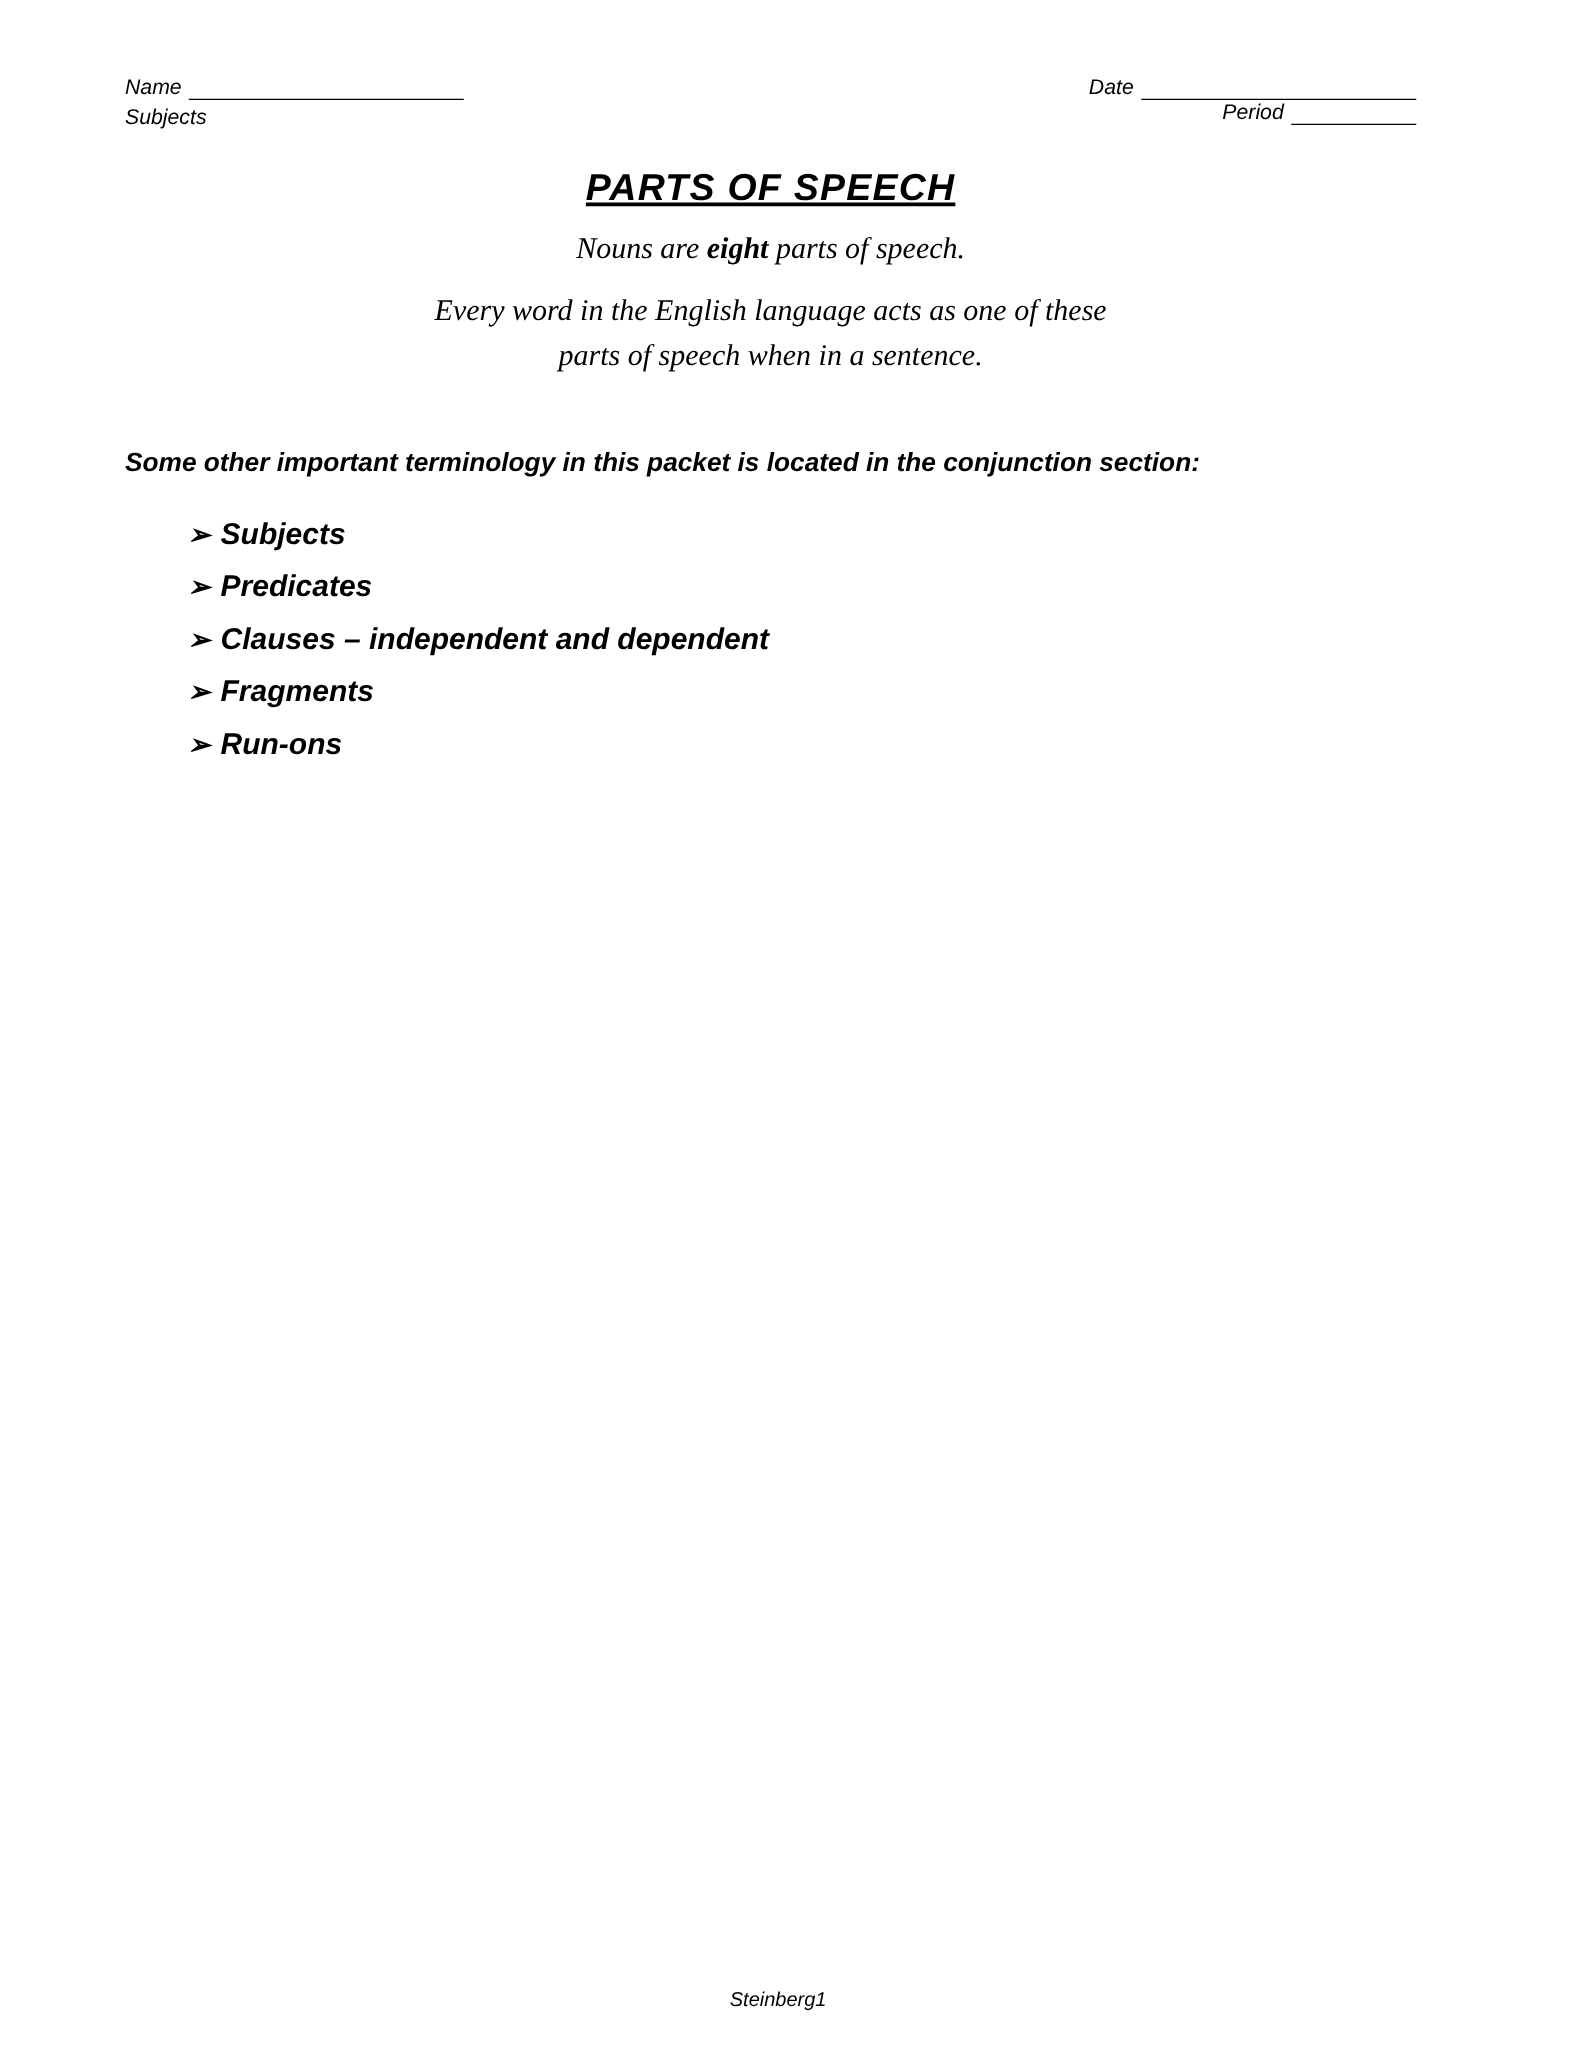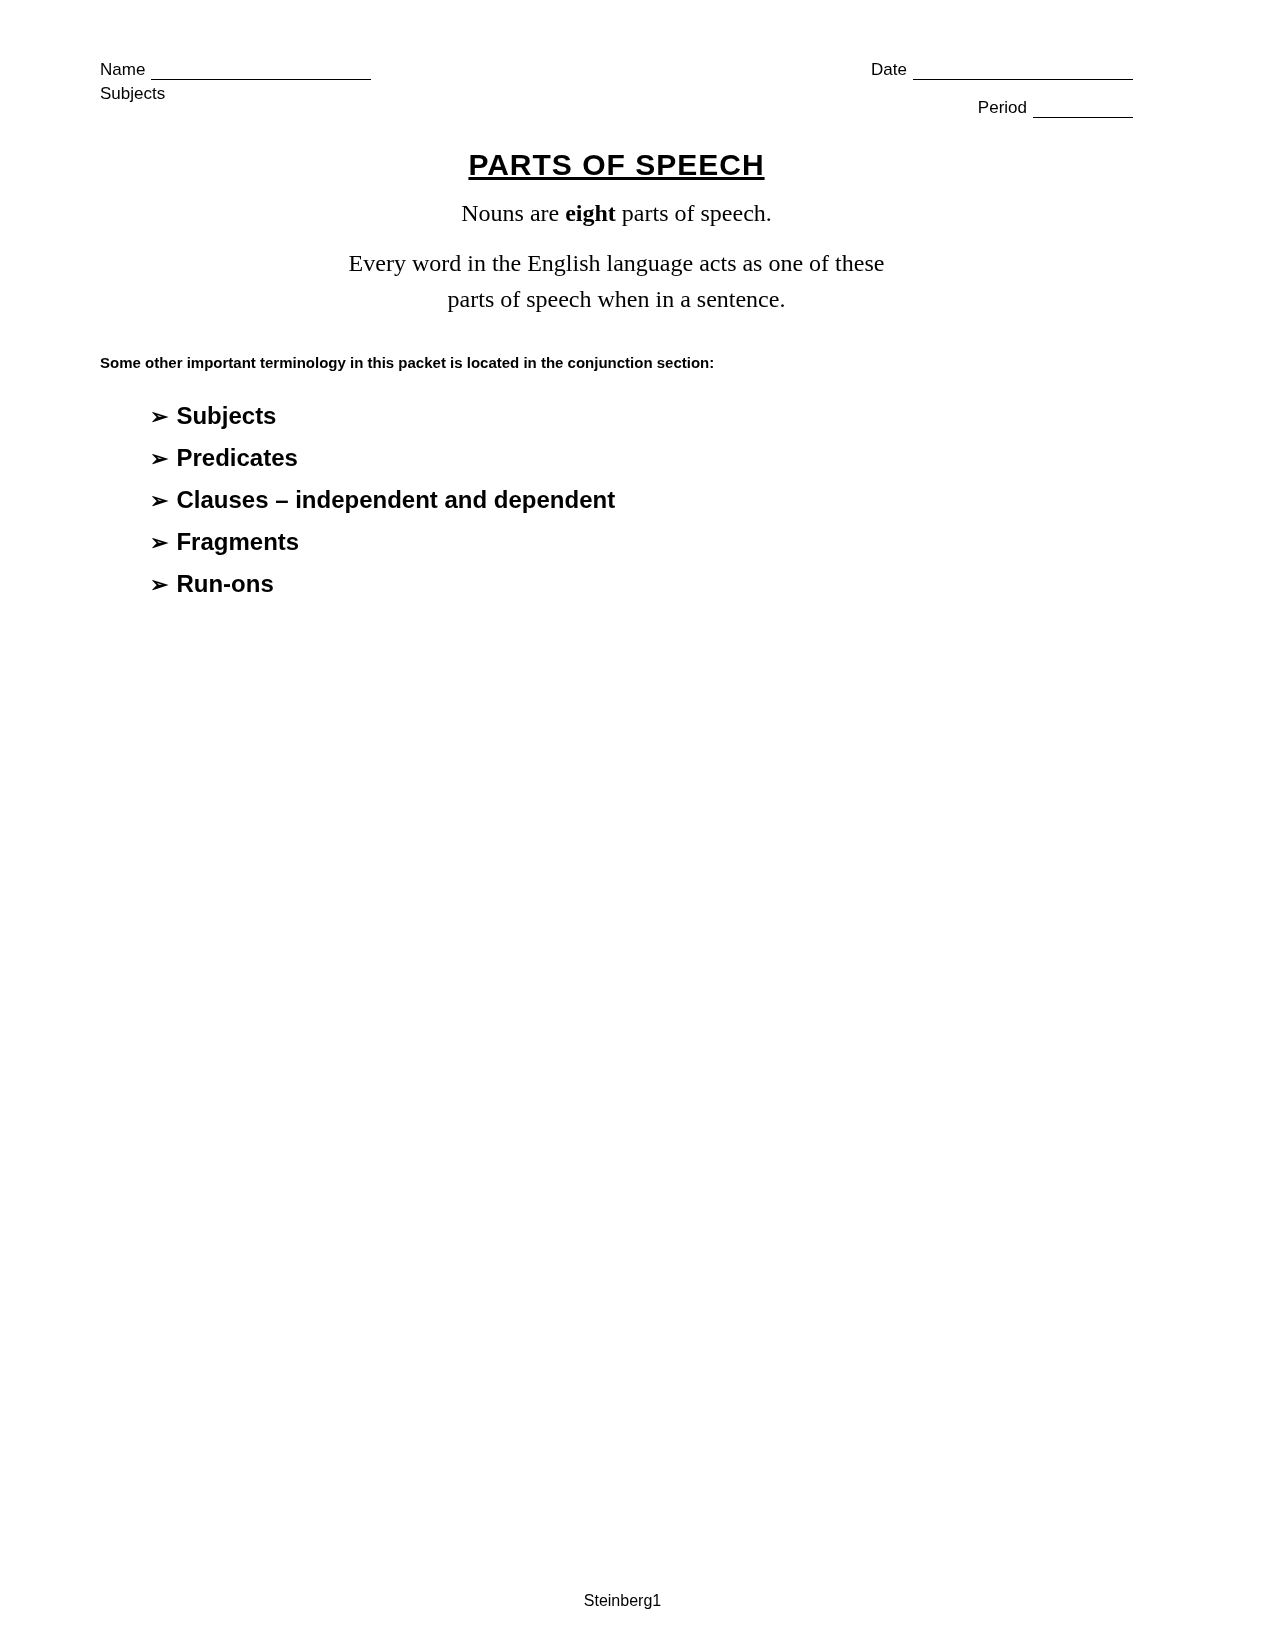--- a/index.html
+++ b/index.html
@@ -22,6 +22,7 @@
       padding: 60px 100px 80px 100px;
       position: relative;
       background: #fff;
+      font-style: italic;
     }
 
     .header-row {

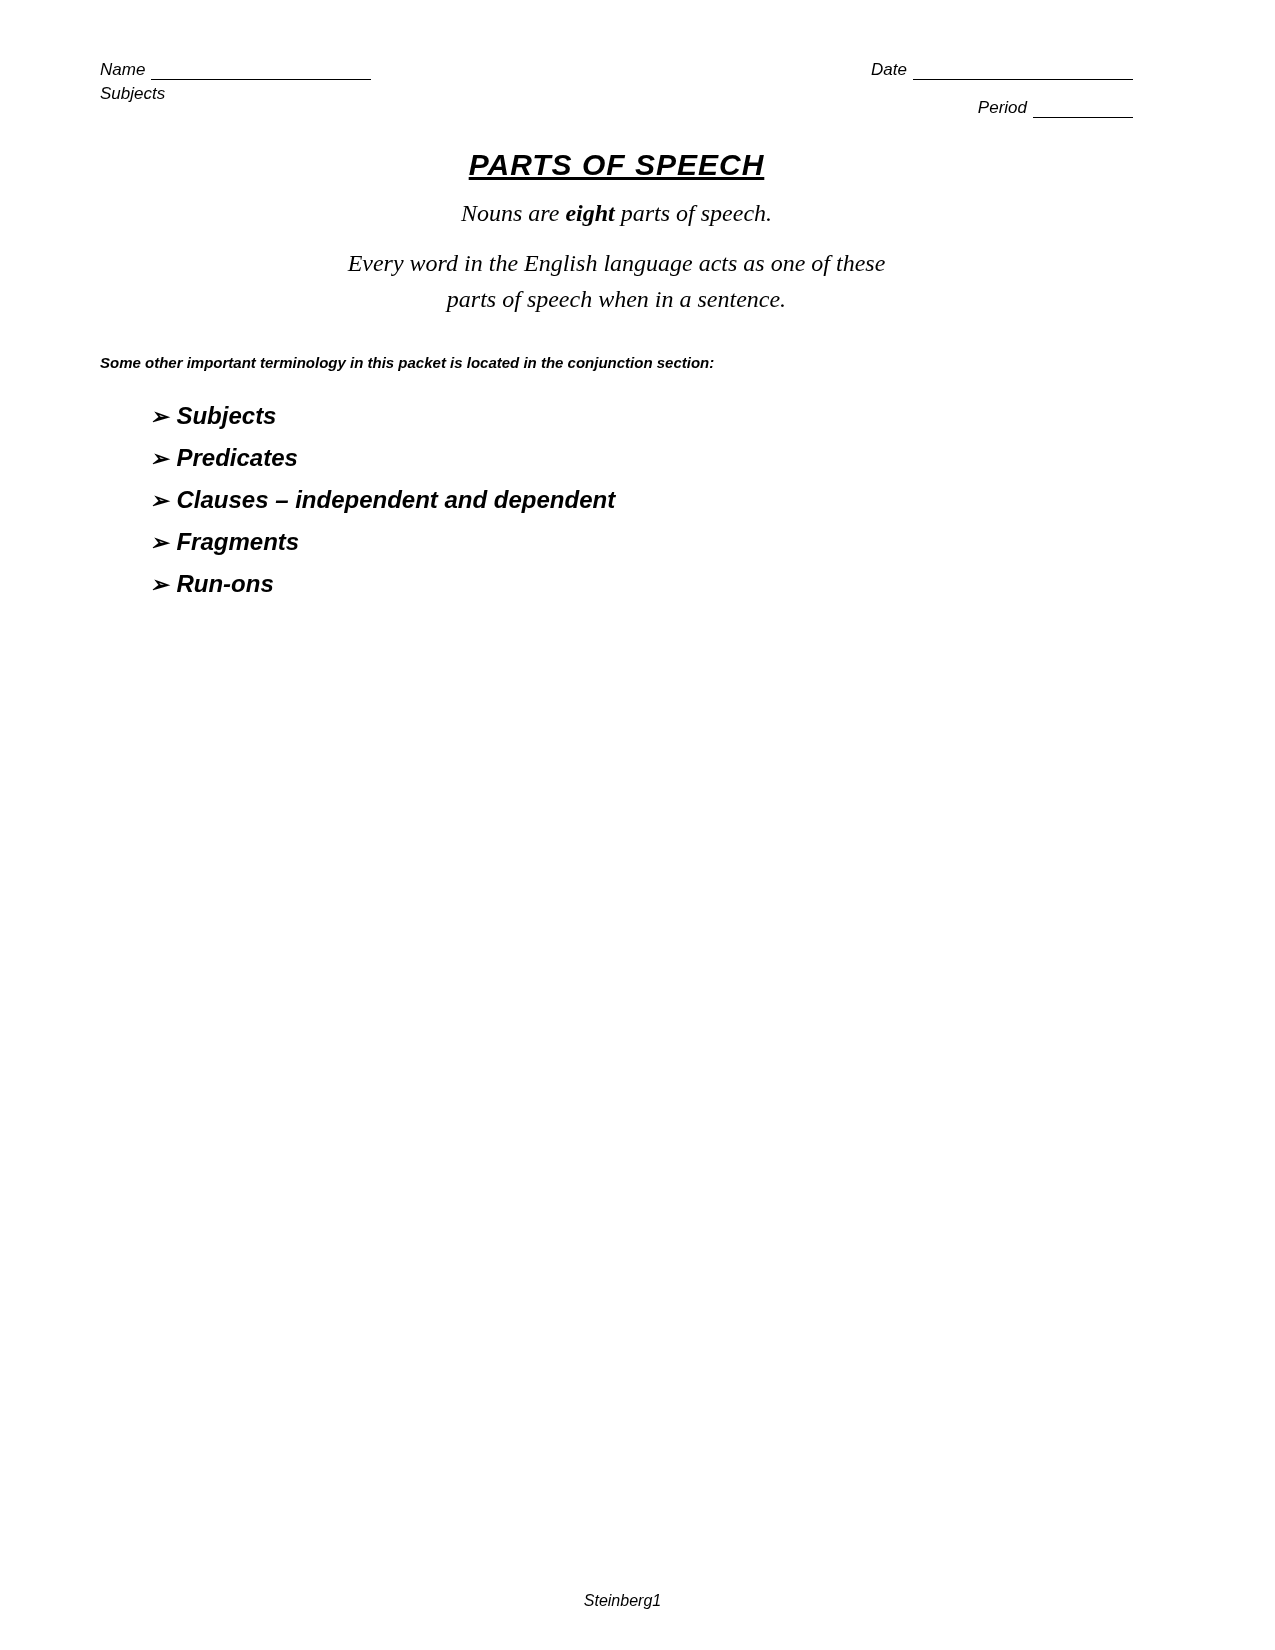--- a/index.html
+++ b/index.html
@@ -42,7 +42,7 @@
       display: flex;
       flex-direction: column;
       align-items: flex-end;
-      gap: 18px;
+      gap: 0;
     }
 
     .field-line {

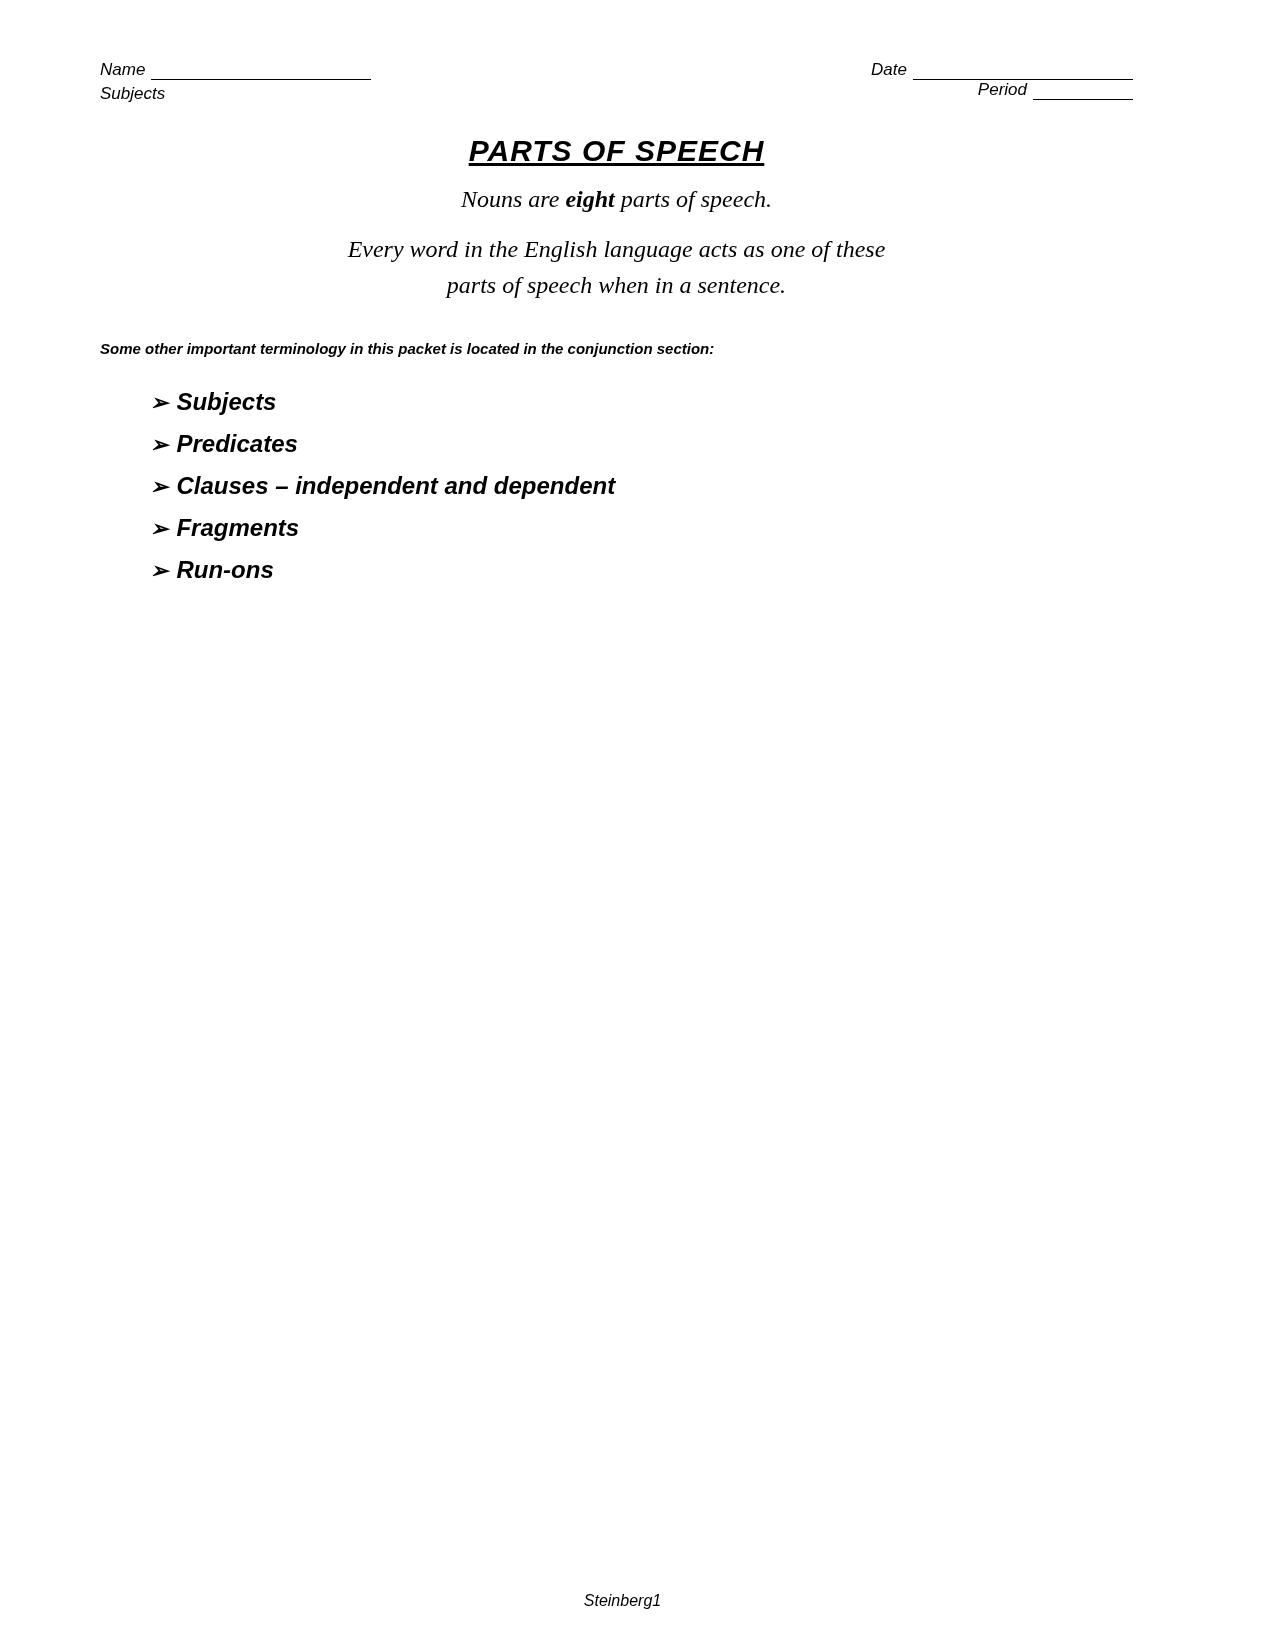--- a/index.html
+++ b/index.html
@@ -117,8 +117,8 @@
     }
 
     .note-section {
-      margin-top: 35px;
-      font-size: 15px;
+      margin-top: 52px;
+      font-size: 21px;
       font-weight: bold;
       font-family: Arial, sans-serif;
       line-height: 1.5;

